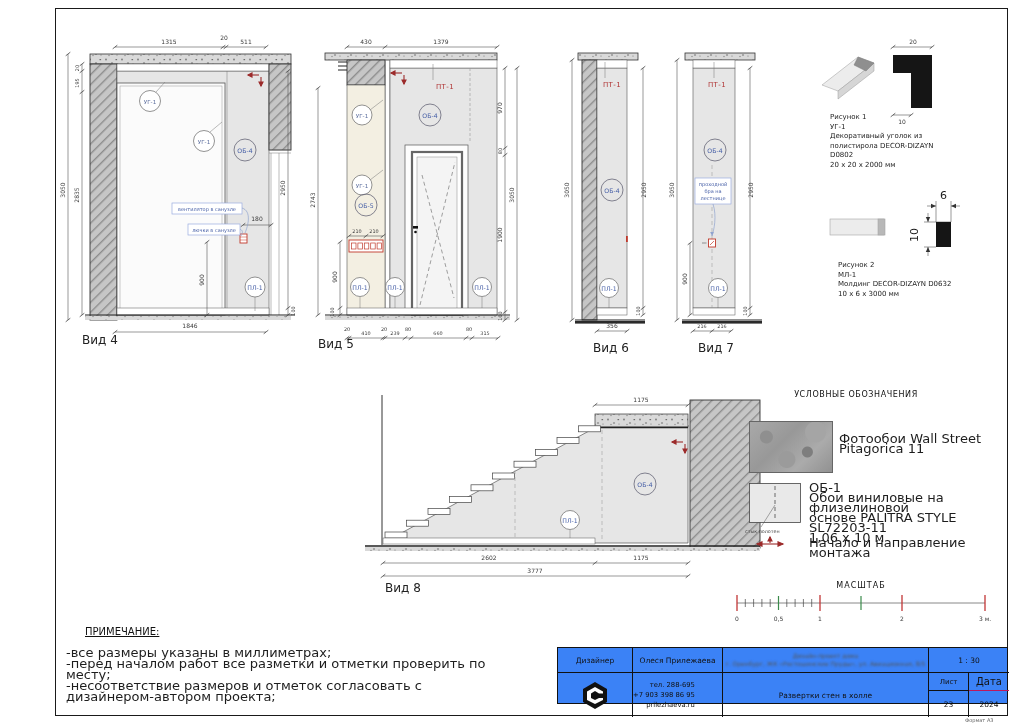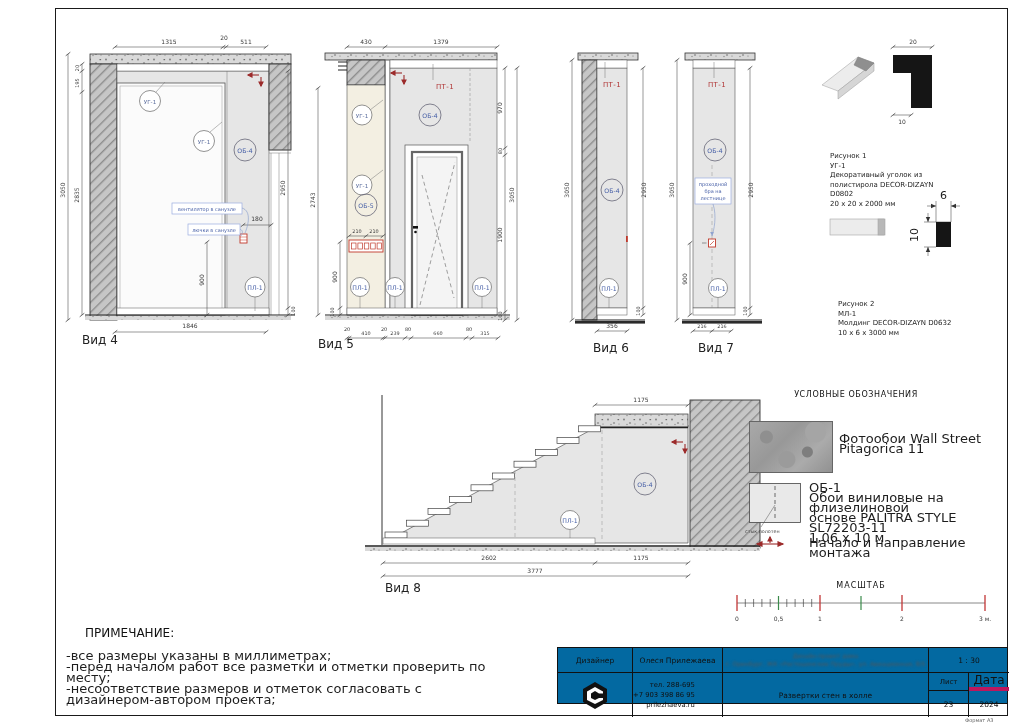--- a/index.html
+++ b/index.html
@@ -19,7 +19,7 @@
   .lead{stroke:#8fa3cf;stroke-width:0.7;fill:none;}
   .bluebox{stroke:#9aace0;fill:#fff;stroke-width:0.7;}
   .bluetxt{font-size:5px;fill:#4a62a8;}
-  .figtext{font-size:7px;line-height:9.5px;color:#1d1d1d;margin-top:39px;}
+  .figtext{font-size:7px;line-height:9.5px;color:#1d1d1d;}
   .figtitle{font-size:7px;}
   .legend-head{font-size:8px;letter-spacing:.6px;text-align:center;color:#111;}
   .legtext{font-size:13px;line-height:10px;color:#1d1d1d;}

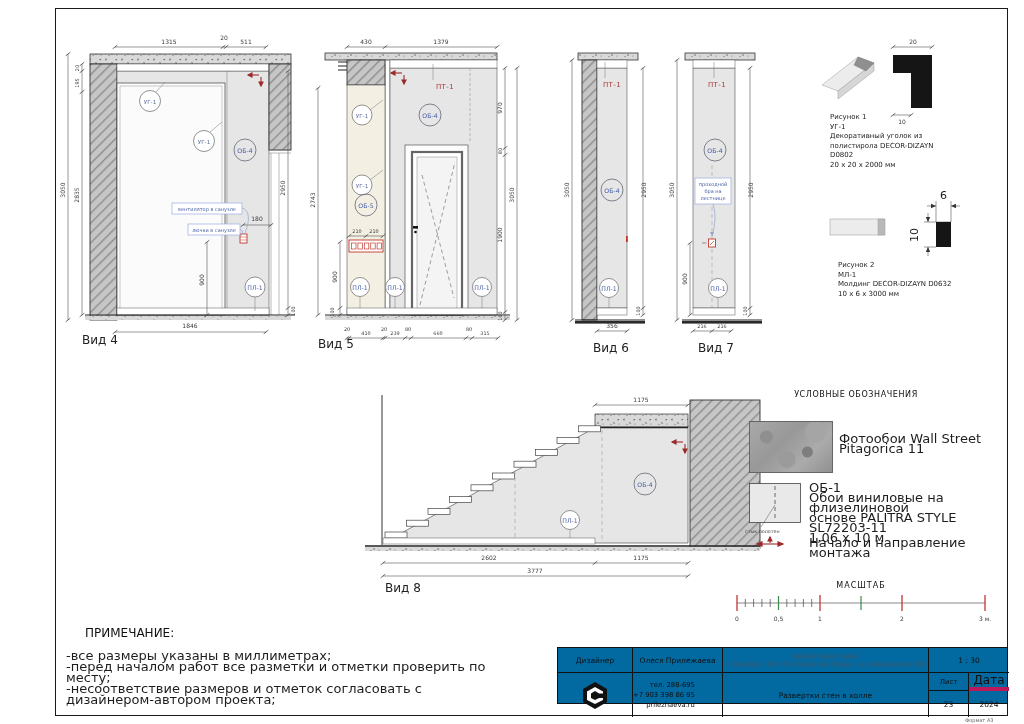--- a/index.html
+++ b/index.html
@@ -30,7 +30,7 @@
      radial-gradient(circle at 80% 20%, #a5a5a5 0 10px, transparent 11px),
      linear-gradient(135deg,#a9a9a9 0%,#989898 40%,#ababab 70%,#919191 100%);
      border:0.5px solid #666;}
-  .notes-head{font-size:12px;color:#111;padding-left:19px;}
+  .notes-head{font-size:10px;text-decoration:underline;color:#111;padding-left:19px;}
   .notes-line{font-size:13px;line-height:11px;color:#1d1d1d;}
   .tb{position:absolute;left:557px;top:647px;width:451px;height:57px;border:1.6px solid #111;box-sizing:border-box;background:#0369a1;}
   .cell{position:absolute;box-sizing:border-box;display:flex;align-items:center;justify-content:center;font-size:7.5px;color:#111;}

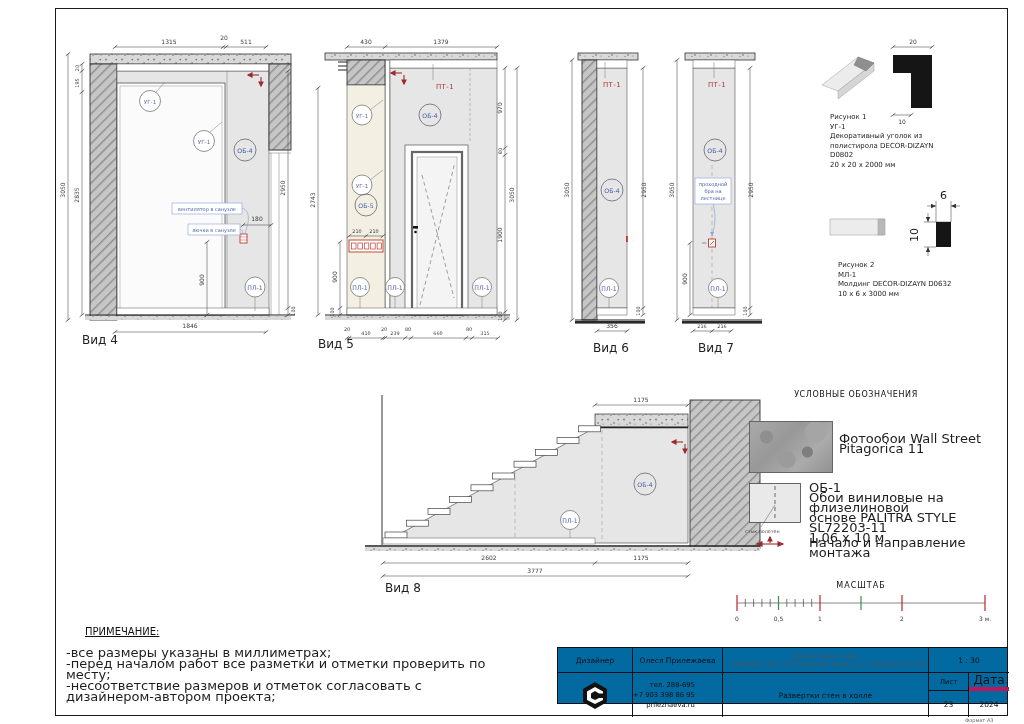--- a/index.html
+++ b/index.html
@@ -32,7 +32,7 @@
      border:0.5px solid #666;}
   .notes-head{font-size:10px;text-decoration:underline;color:#111;padding-left:19px;}
   .notes-line{font-size:13px;line-height:11px;color:#1d1d1d;}
-  .tb{position:absolute;left:557px;top:647px;width:451px;height:57px;border:1.6px solid #111;box-sizing:border-box;background:#0369a1;}
+  .tb{position:absolute;left:557px;top:647px;width:451px;height:57px;border:1.6px solid #111;box-sizing:border-box;background:#3b82f6;}
   .cell{position:absolute;box-sizing:border-box;display:flex;align-items:center;justify-content:center;font-size:7.5px;color:#111;}
   .blur{filter:blur(1.3px);color:#555;font-size:6px;line-height:8px;text-align:center;}
   .fmt{font-size:5px;color:#666;}

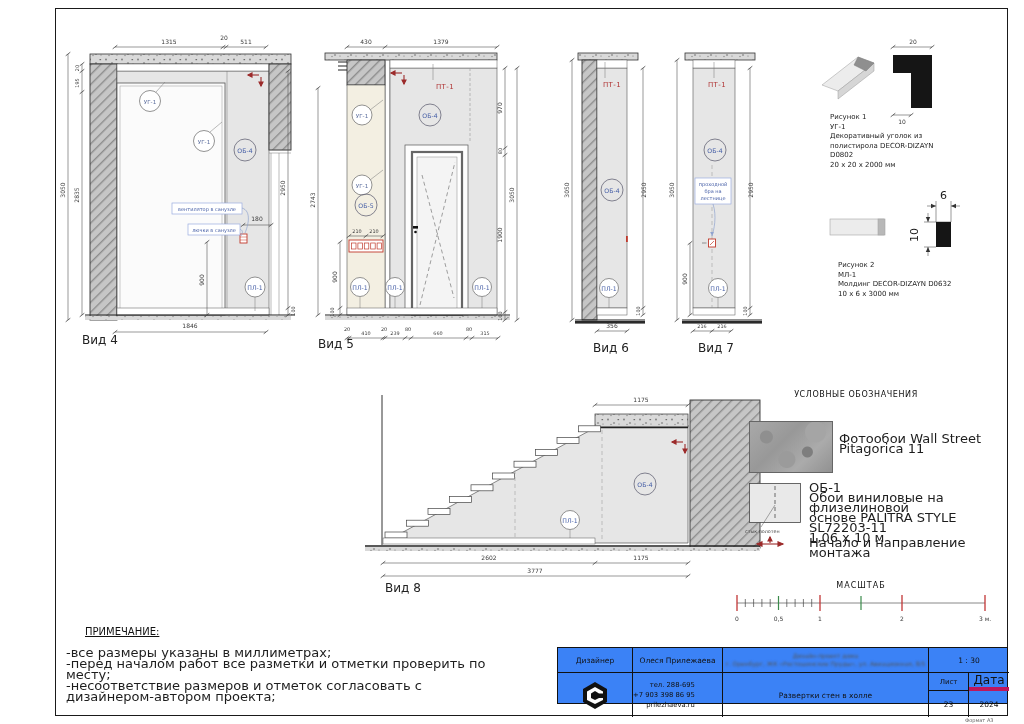--- a/index.html
+++ b/index.html
@@ -612,7 +612,7 @@
   </div>
   <div class="cell" style="left:165px;top:25px;width:206px;height:44px;border-right:1px solid #111">Развертки стен в холле</div>
   <div class="cell" style="left:371px;top:25px;width:40px;height:18px;border-right:1px solid #111;border-bottom:1px solid #111;font-size:7px">Лист</div>
-  <div class="cell" style="left:411px;top:25px;width:40px;height:18px;border-bottom:4px solid #be185d;font-size:12px">Дата</div>
+  <div class="cell" style="left:411px;top:25px;width:40px;height:18px;border-bottom:1px solid #be185d;font-size:10px">Дата</div>
   <div class="cell" style="left:371px;top:43px;width:40px;height:26px;border-right:1px solid #111">23</div>
   <div class="cell" style="left:411px;top:43px;width:40px;height:26px">2024</div>
 </div>

